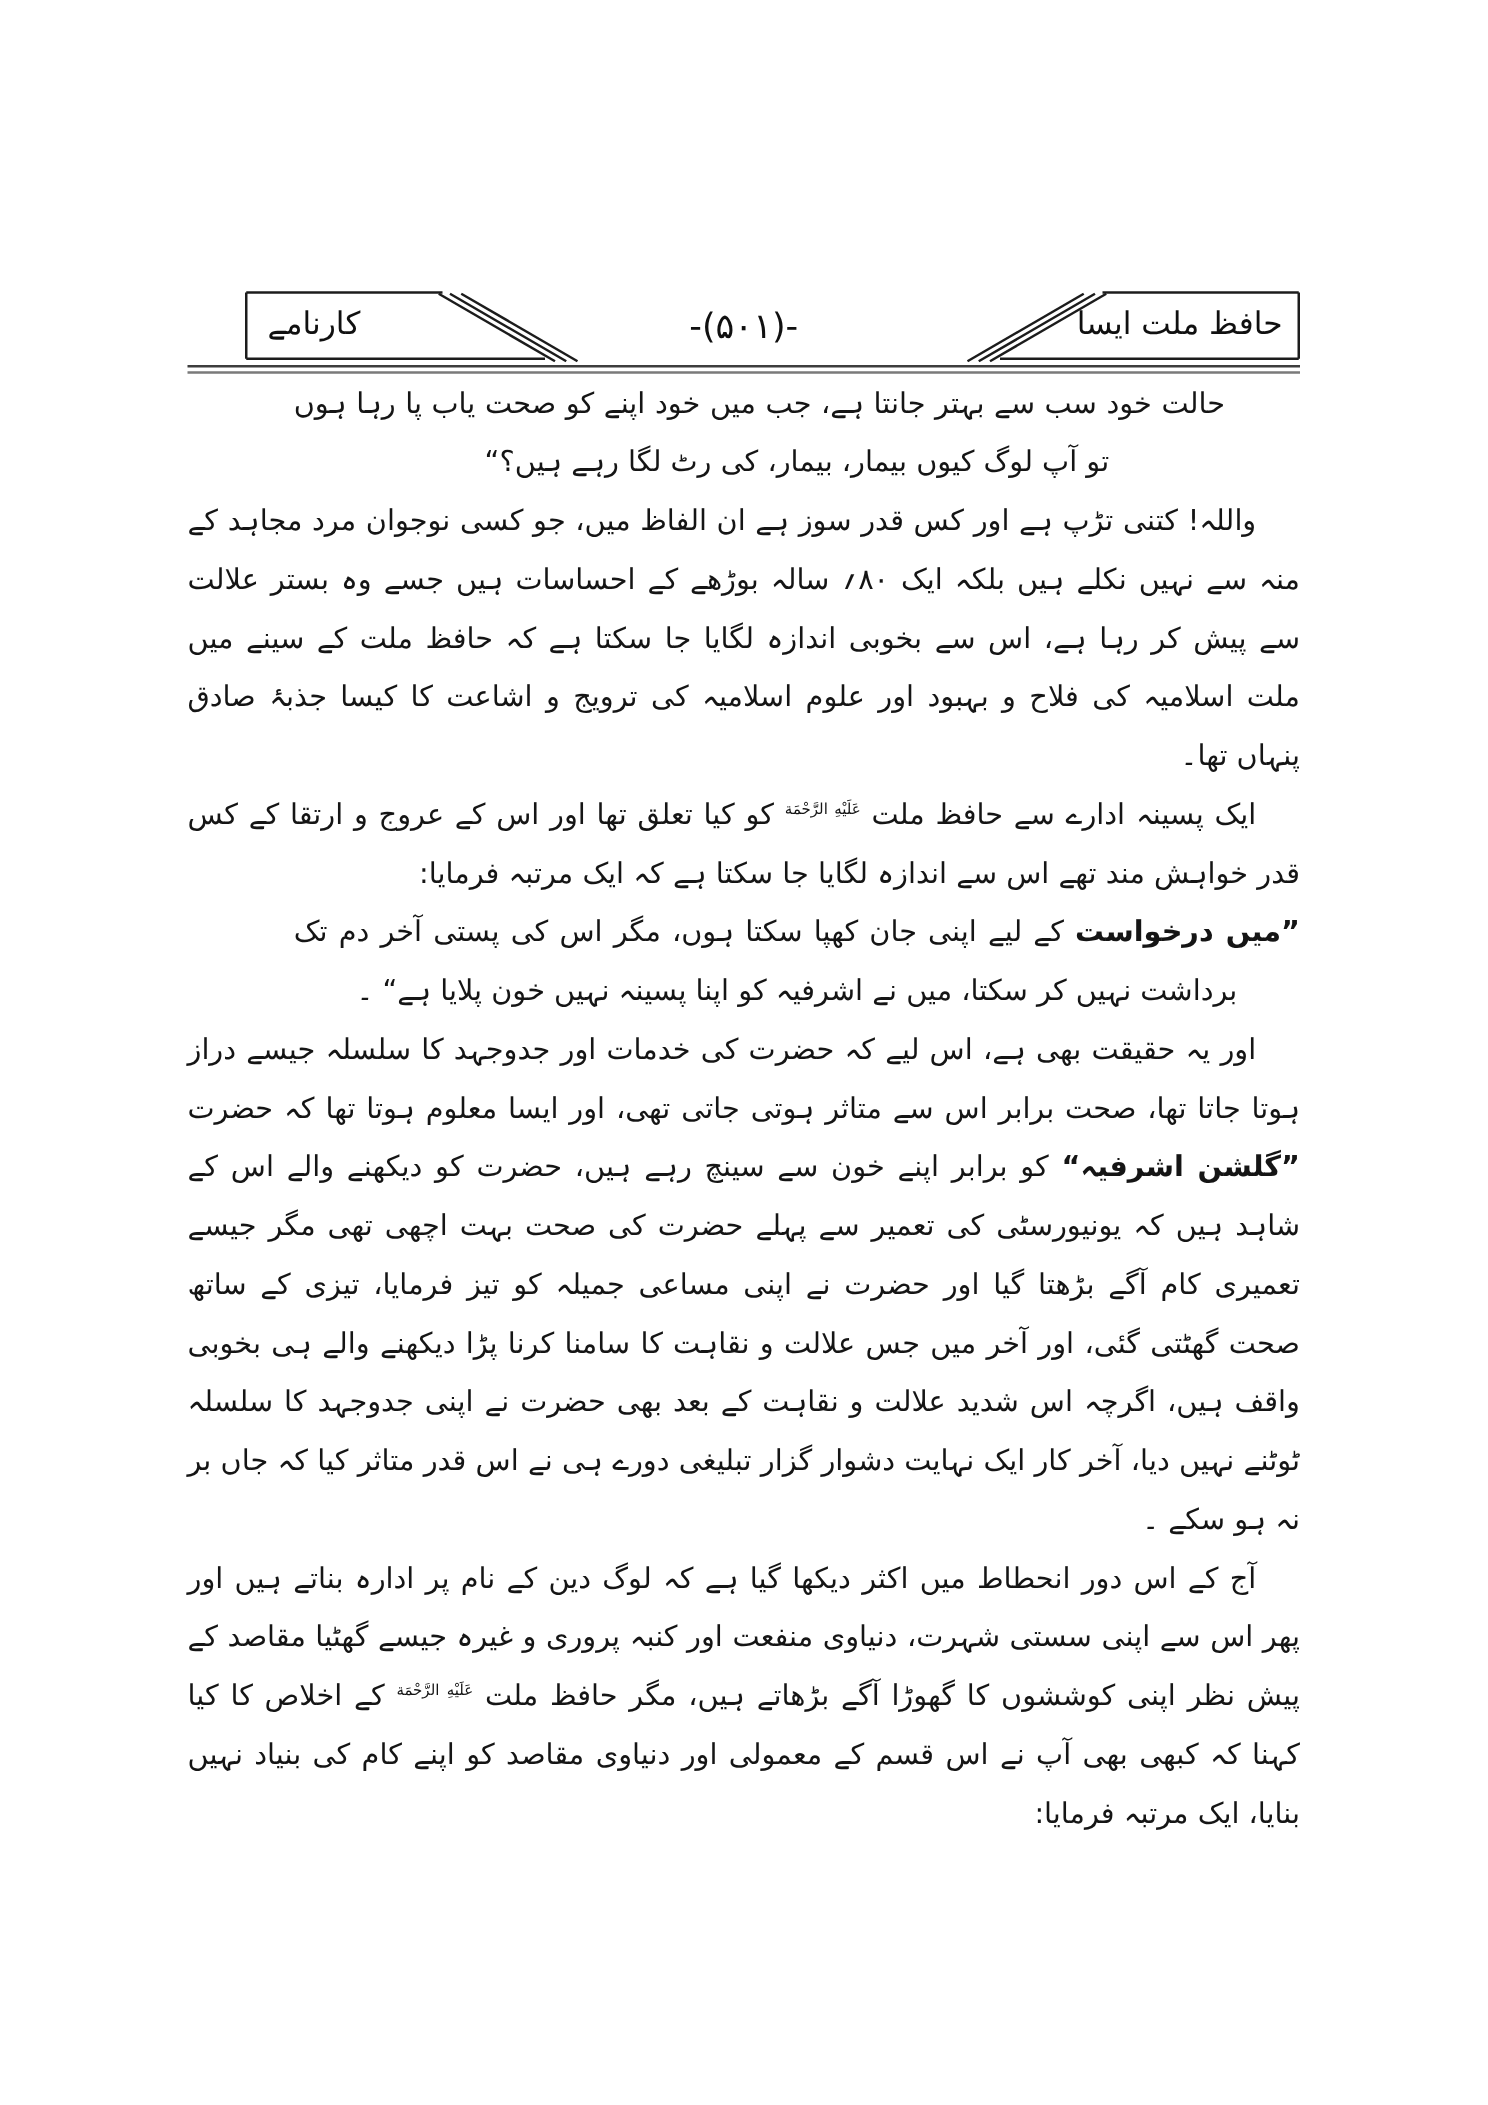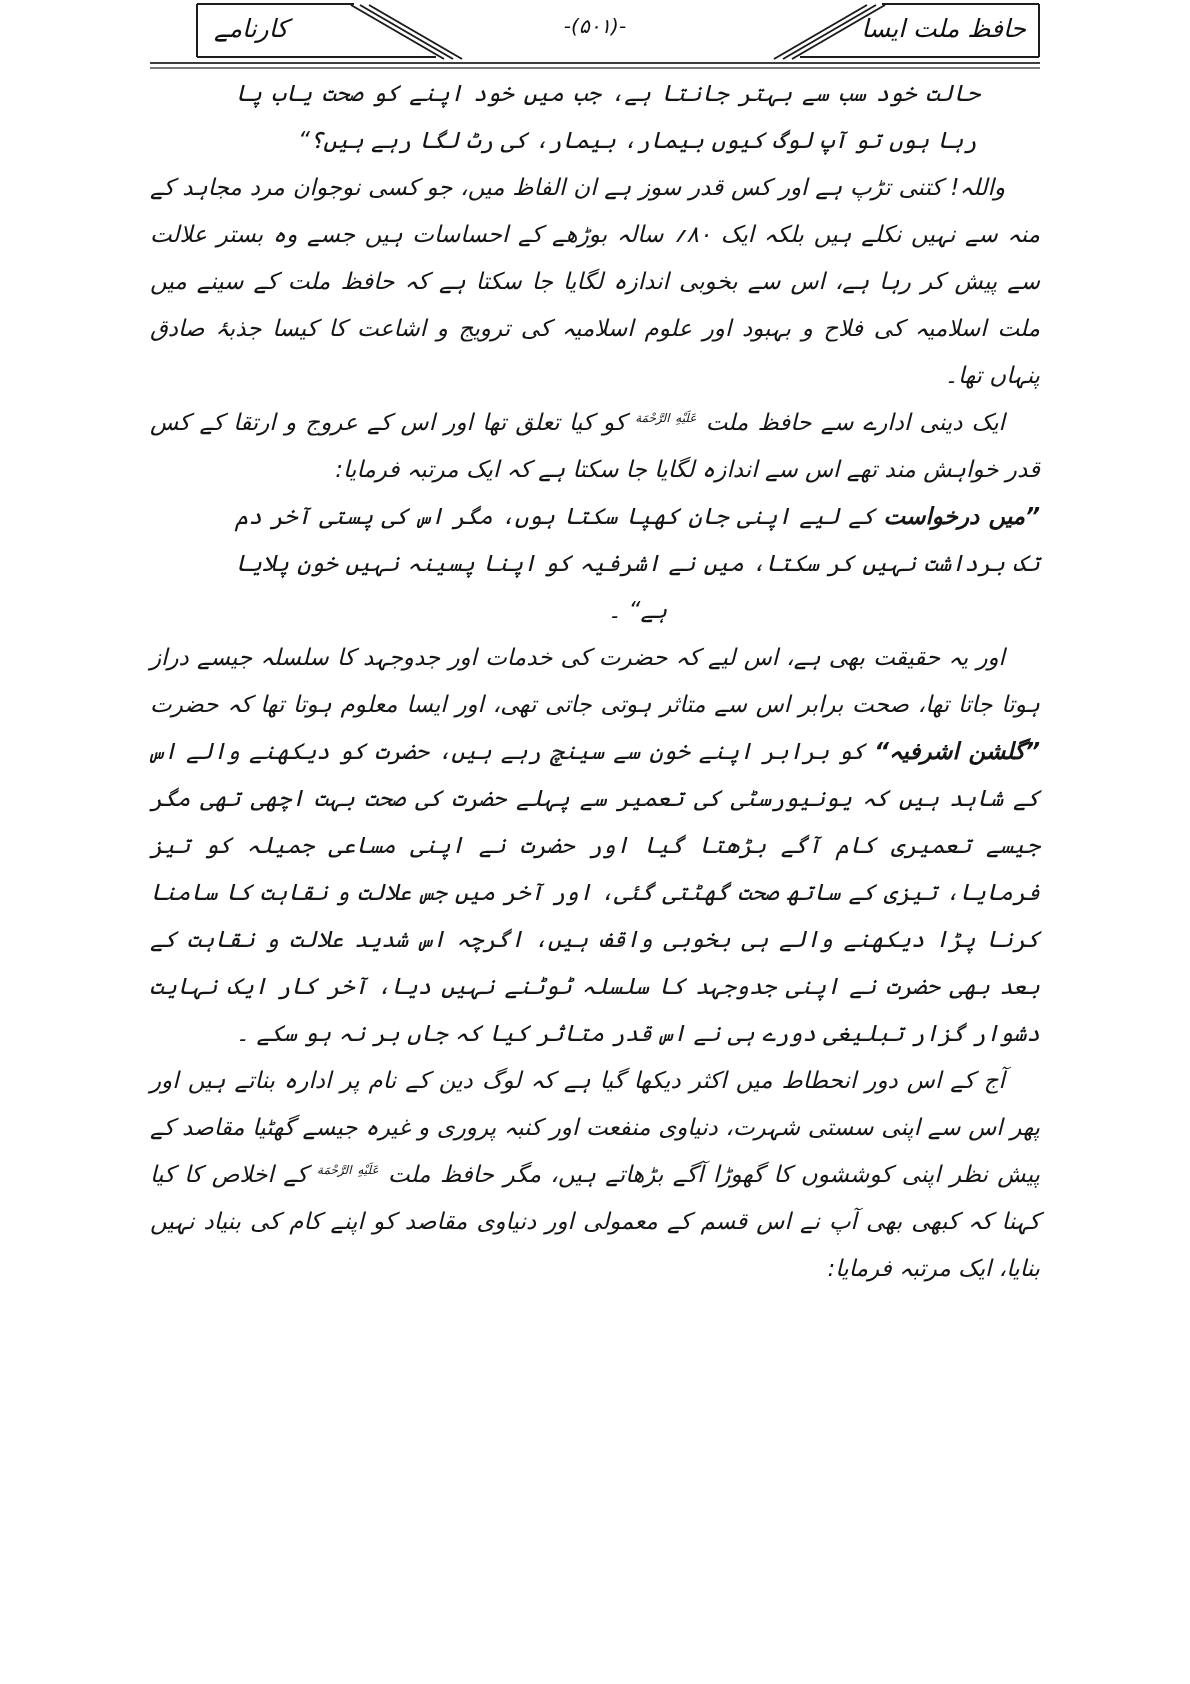--- a/index.html
+++ b/index.html
@@ -9,7 +9,7 @@
     font-family:"DejaVu Sans",sans-serif;
     direction:rtl;
   }
-  .sheet{position:relative;width:890px;margin:0 auto;font-style:italic;}
+  .sheet{position:relative;width:890px;margin:0 auto;padding-top:230px;}
   
   .hdr{position:relative;height:62px;direction:ltr;}
   .tab{position:absolute;top:2px;}

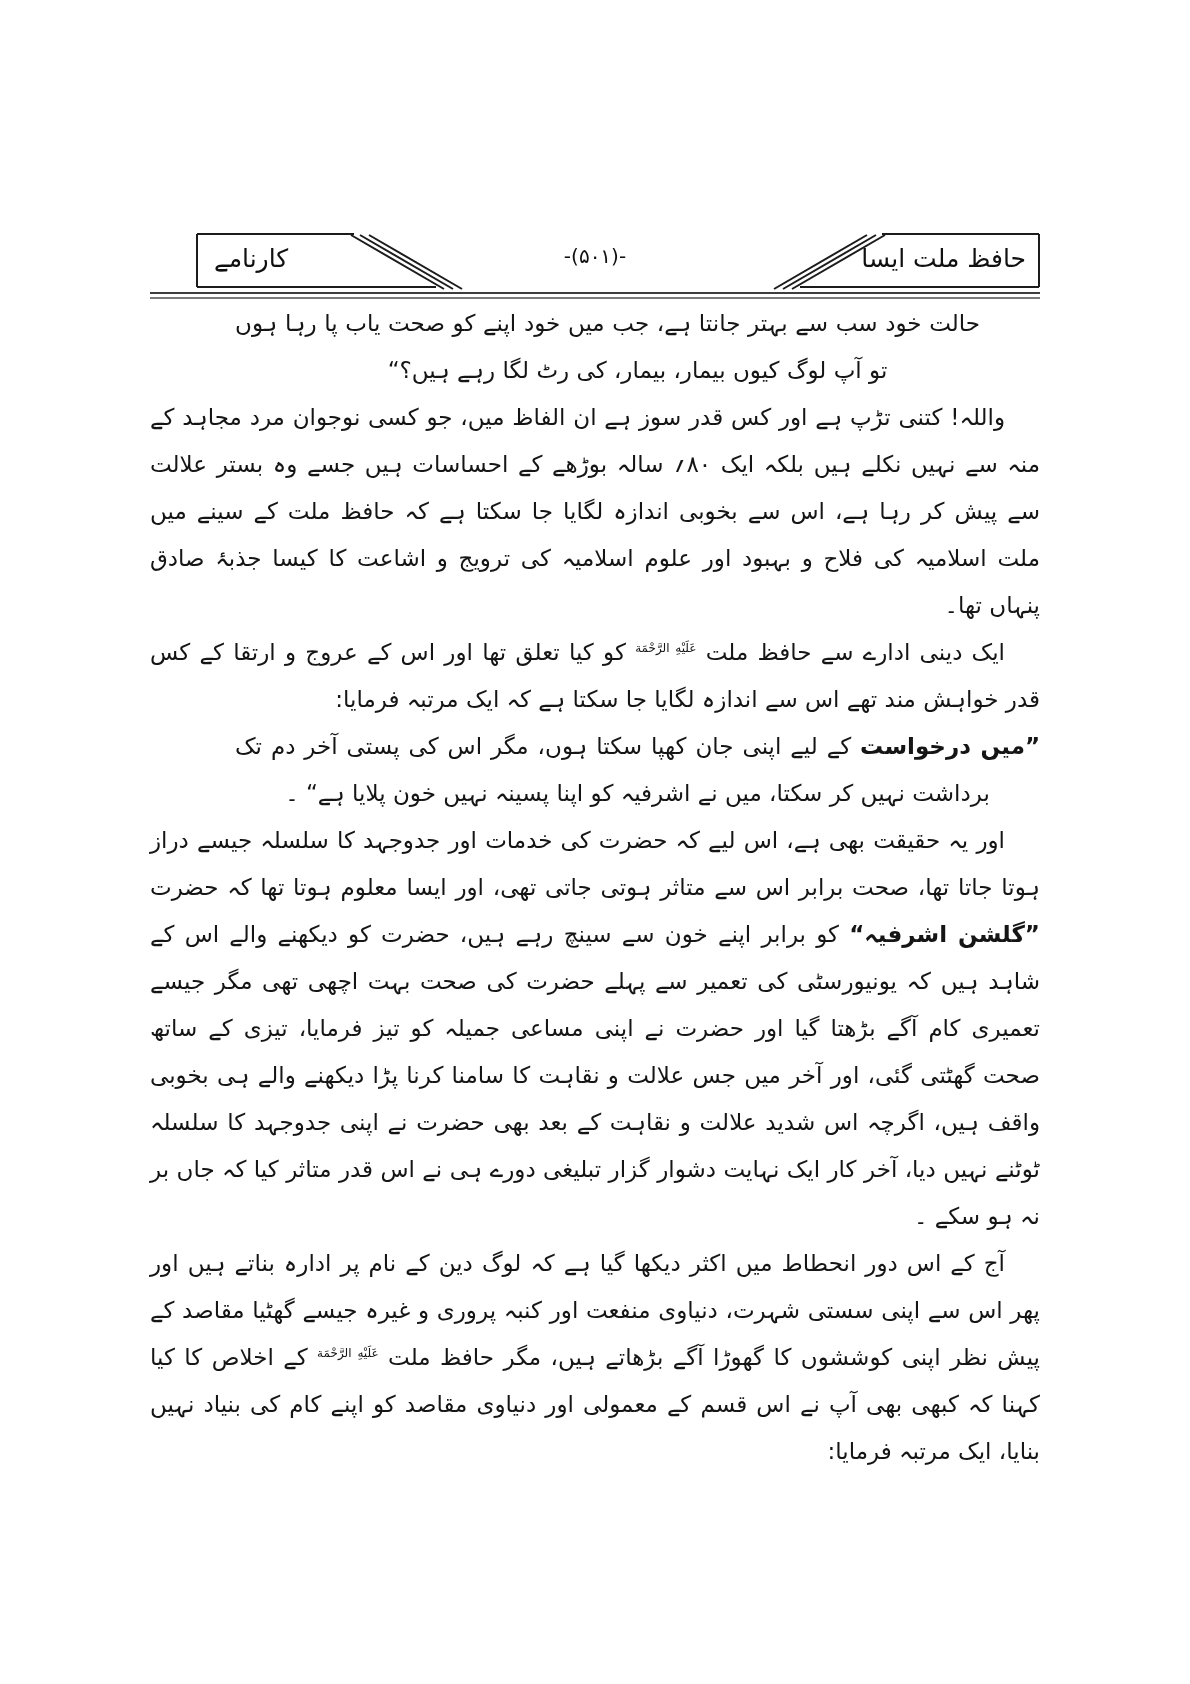--- a/index.html
+++ b/index.html
@@ -24,7 +24,7 @@
   .tab-right .tab-label{right:14px;}
   .page-no{
     position:absolute;left:50%;top:14px;transform:translateX(-50%);
-    font-size:20px;letter-spacing:1px;color:#101010;text-align:center;
+    font-size:28px;letter-spacing:1px;color:#101010;text-align:center;
   }
   .hdr-rule{height:3px;border-top:2px solid #3d3d3d;border-bottom:2px solid #7a7a7a;margin-bottom:1px;}
   

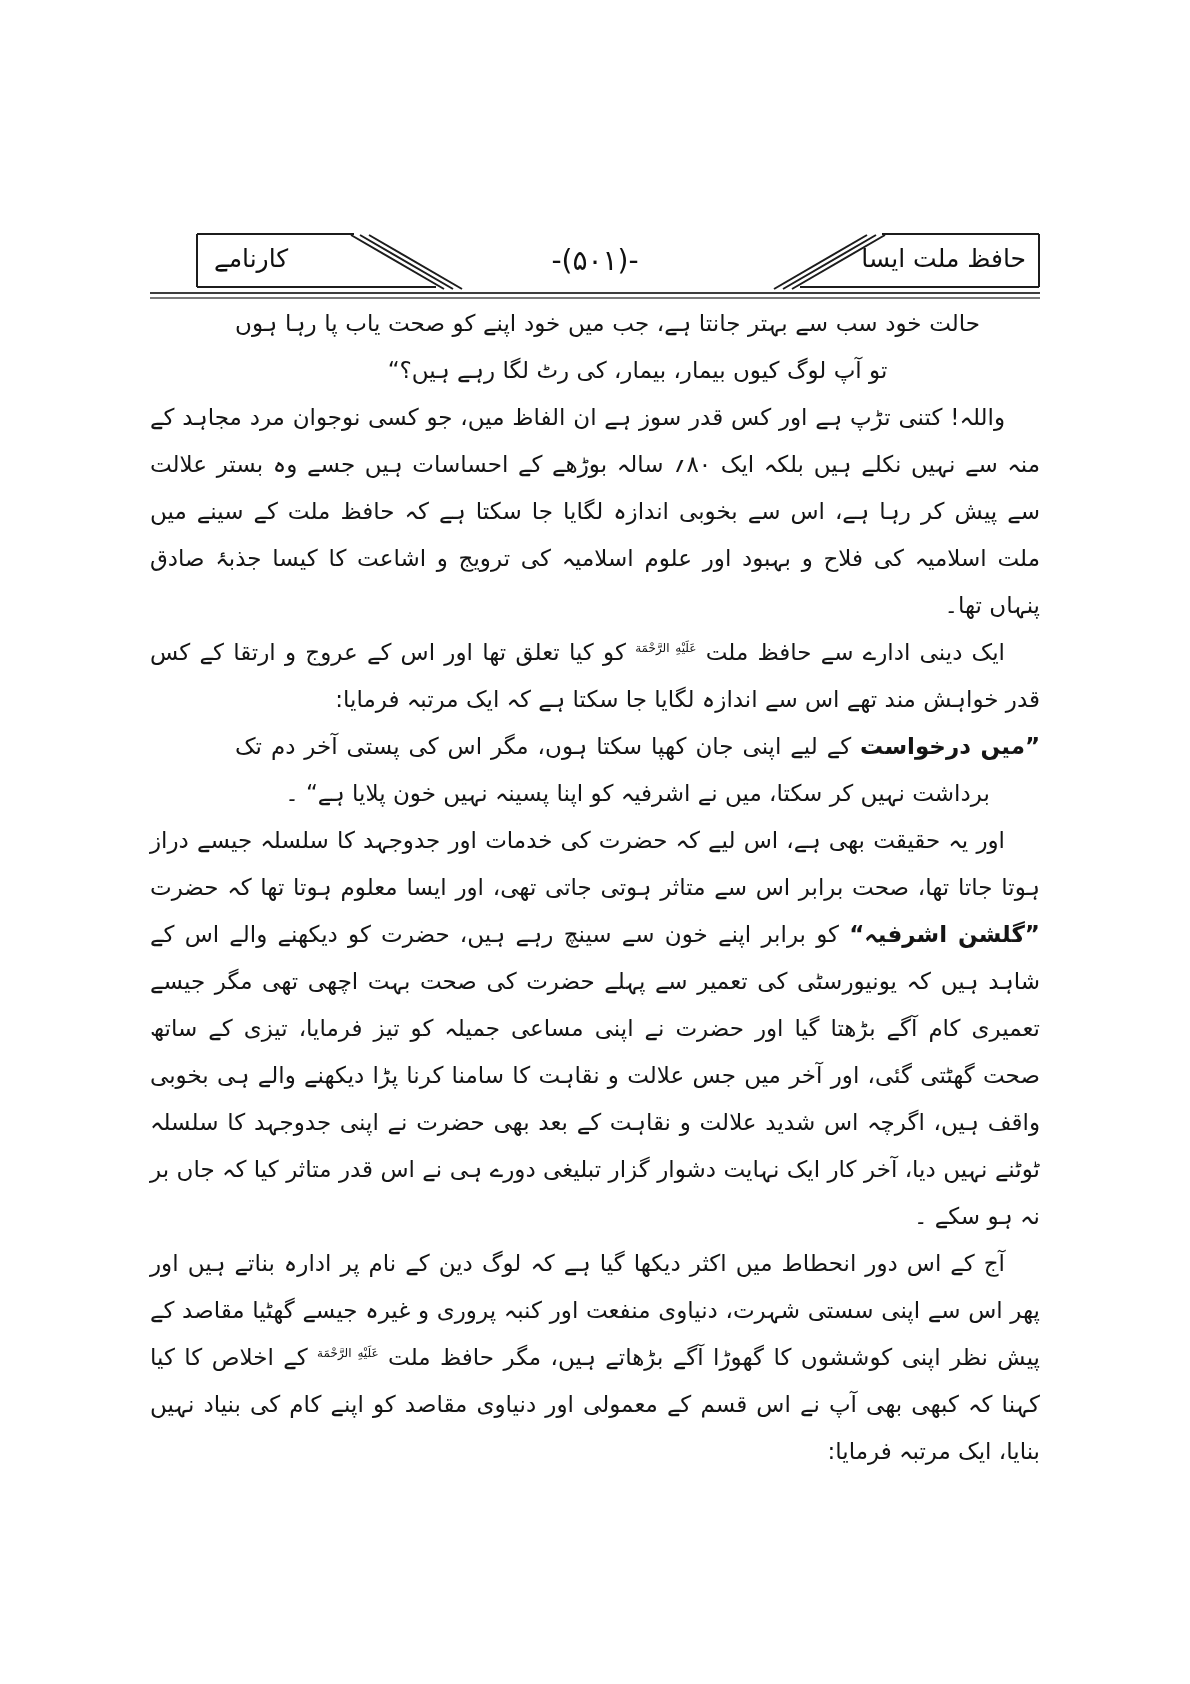--- a/index.html
+++ b/index.html
@@ -85,7 +85,7 @@
   <div class="text-body">
       <p class="para quote quote-cont last-center"><span class="seg normal">حالت خود سب سے بہتر جانتا ہے، جب میں خود اپنے کو صحت یاب پا رہا ہوں تو آپ لوگ کیوں بیمار، بیمار، کی رٹ لگا رہے ہیں؟“</span></p>
       <p class="para first-indent"><span class="seg normal">واللہ! کتنی تڑپ ہے اور کس قدر سوز ہے ان الفاظ میں، جو کسی نوجوان مرد مجاہد کے منہ سے نہیں نکلے ہیں بلکہ ایک ۸۰؍ سالہ بوڑھے کے احساسات ہیں جسے وہ بستر علالت سے پیش کر رہا ہے، اس سے بخوبی اندازہ لگایا جا سکتا ہے کہ حافظ ملت کے سینے میں ملت اسلامیہ کی فلاح و بہبود اور علوم اسلامیہ کی ترویج و اشاعت کا کیسا جذبۂ صادق پنہاں تھا۔</span></p>
-      <p class="para first-indent"><span class="seg normal">ایک دینی ادارے سے حافظ ملت </span><span class="seg honorific">عَلَيْهِ الرَّحْمَة</span><span class="seg normal"> کو کیا تعلق تھا اور اس کے عروج و ارتقا کے کس قدر خواہش مند تھے اس سے اندازہ لگایا جا سکتا ہے کہ ایک مرتبہ فرمایا:</span></p>
+      <p class="para first-indent"><span class="seg normal">ایک پسینہ ادارے سے حافظ ملت </span><span class="seg honorific">عَلَيْهِ الرَّحْمَة</span><span class="seg normal"> کو کیا تعلق تھا اور اس کے عروج و ارتقا کے کس قدر خواہش مند تھے اس سے اندازہ لگایا جا سکتا ہے کہ ایک مرتبہ فرمایا:</span></p>
       <p class="para quote last-center"><span class="seg bold">”میں درخواست</span><span class="seg normal"> کے لیے اپنی جان کھپا سکتا ہوں، مگر اس کی پستی آخر دم تک برداشت نہیں کر سکتا، میں نے اشرفیہ کو اپنا پسینہ نہیں خون پلایا ہے“ ۔</span></p>
       <p class="para first-indent"><span class="seg normal">اور یہ حقیقت بھی ہے، اس لیے کہ حضرت کی خدمات اور جدوجہد کا سلسلہ جیسے دراز ہوتا جاتا تھا، صحت برابر اس سے متاثر ہوتی جاتی تھی، اور ایسا معلوم ہوتا تھا کہ حضرت </span><span class="seg bold">”گلشن اشرفیہ“</span><span class="seg normal"> کو برابر اپنے خون سے سینچ رہے ہیں، حضرت کو دیکھنے والے اس کے شاہد ہیں کہ یونیورسٹی کی تعمیر سے پہلے حضرت کی صحت بہت اچھی تھی مگر جیسے تعمیری کام آگے بڑھتا گیا اور حضرت نے اپنی مساعی جمیلہ کو تیز فرمایا، تیزی کے ساتھ صحت گھٹتی گئی، اور آخر میں جس علالت و نقاہت کا سامنا کرنا پڑا دیکھنے والے ہی بخوبی واقف ہیں، اگرچہ اس شدید علالت و نقاہت کے بعد بھی حضرت نے اپنی جدوجہد کا سلسلہ ٹوٹنے نہیں دیا، آخر کار ایک نہایت دشوار گزار تبلیغی دورے ہی نے اس قدر متاثر کیا کہ جاں بر نہ ہو سکے ۔</span></p>
       <p class="para first-indent"><span class="seg normal">آج کے اس دور انحطاط میں اکثر دیکھا گیا ہے کہ لوگ دین کے نام پر ادارہ بناتے ہیں اور پھر اس سے اپنی سستی شہرت، دنیاوی منفعت اور کنبہ پروری و غیرہ جیسے گھٹیا مقاصد کے پیش نظر اپنی کوششوں کا گھوڑا آگے بڑھاتے ہیں، مگر حافظ ملت </span><span class="seg honorific">عَلَيْهِ الرَّحْمَة</span><span class="seg normal"> کے اخلاص کا کیا کہنا کہ کبھی بھی آپ نے اس قسم کے معمولی اور دنیاوی مقاصد کو اپنے کام کی بنیاد نہیں بنایا، ایک مرتبہ فرمایا:</span></p>

